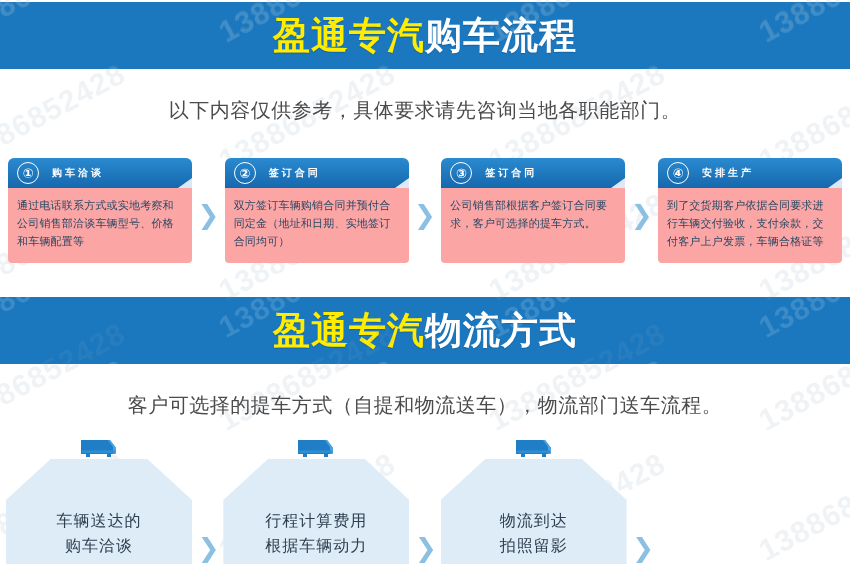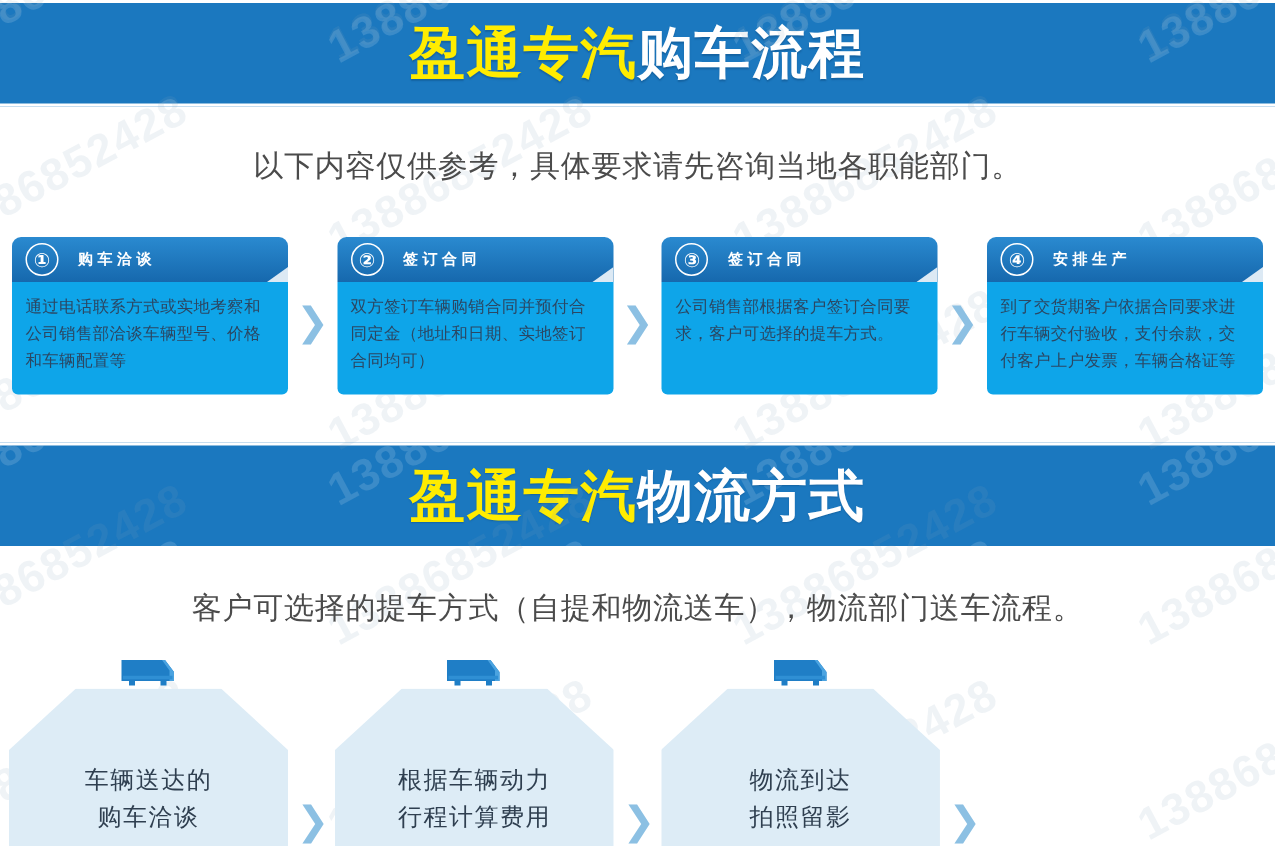--- a/index.html
+++ b/index.html
@@ -99,7 +99,7 @@
     margin-left:13px;
   }
   .proc-body{
-    background:#0ea5e9;
+    background:#fca5a5;
     border-radius:0 0 4px 4px;
     min-height:75px;
     padding:9px 9px 10px 9px;

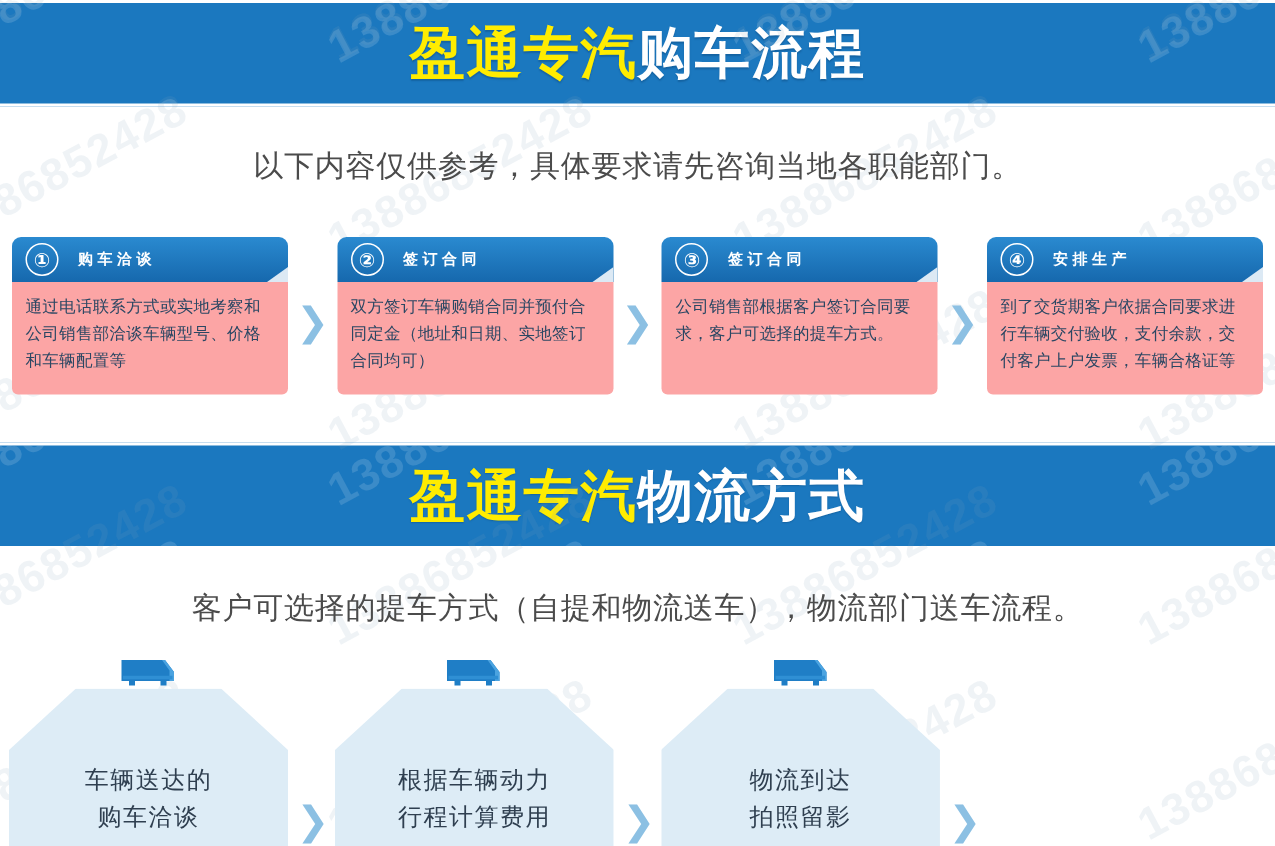--- a/index.html
+++ b/index.html
@@ -299,8 +299,8 @@
         <rect x="30" y="17" width="4" height="3" fill="#1f7ec6"></rect>
       </svg>
       <div class="pent">
+        <div class="pent-line">行程计算费用</div>
         <div class="pent-line">根据车辆动力</div>
-        <div class="pent-line">行程计算费用</div>
       </div>
     </div>
 

